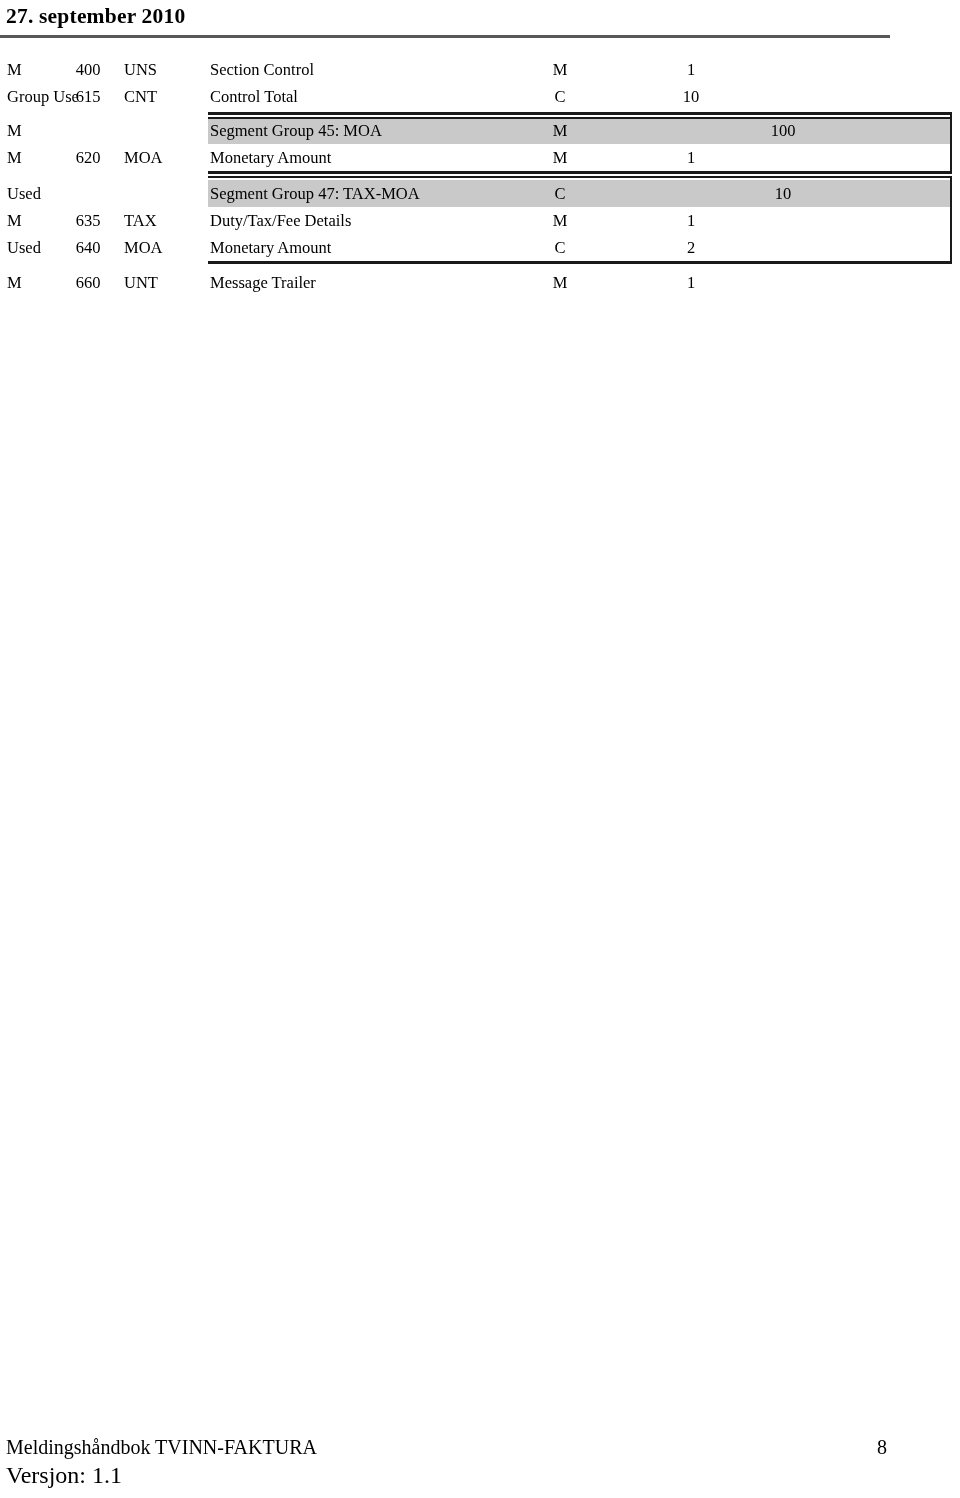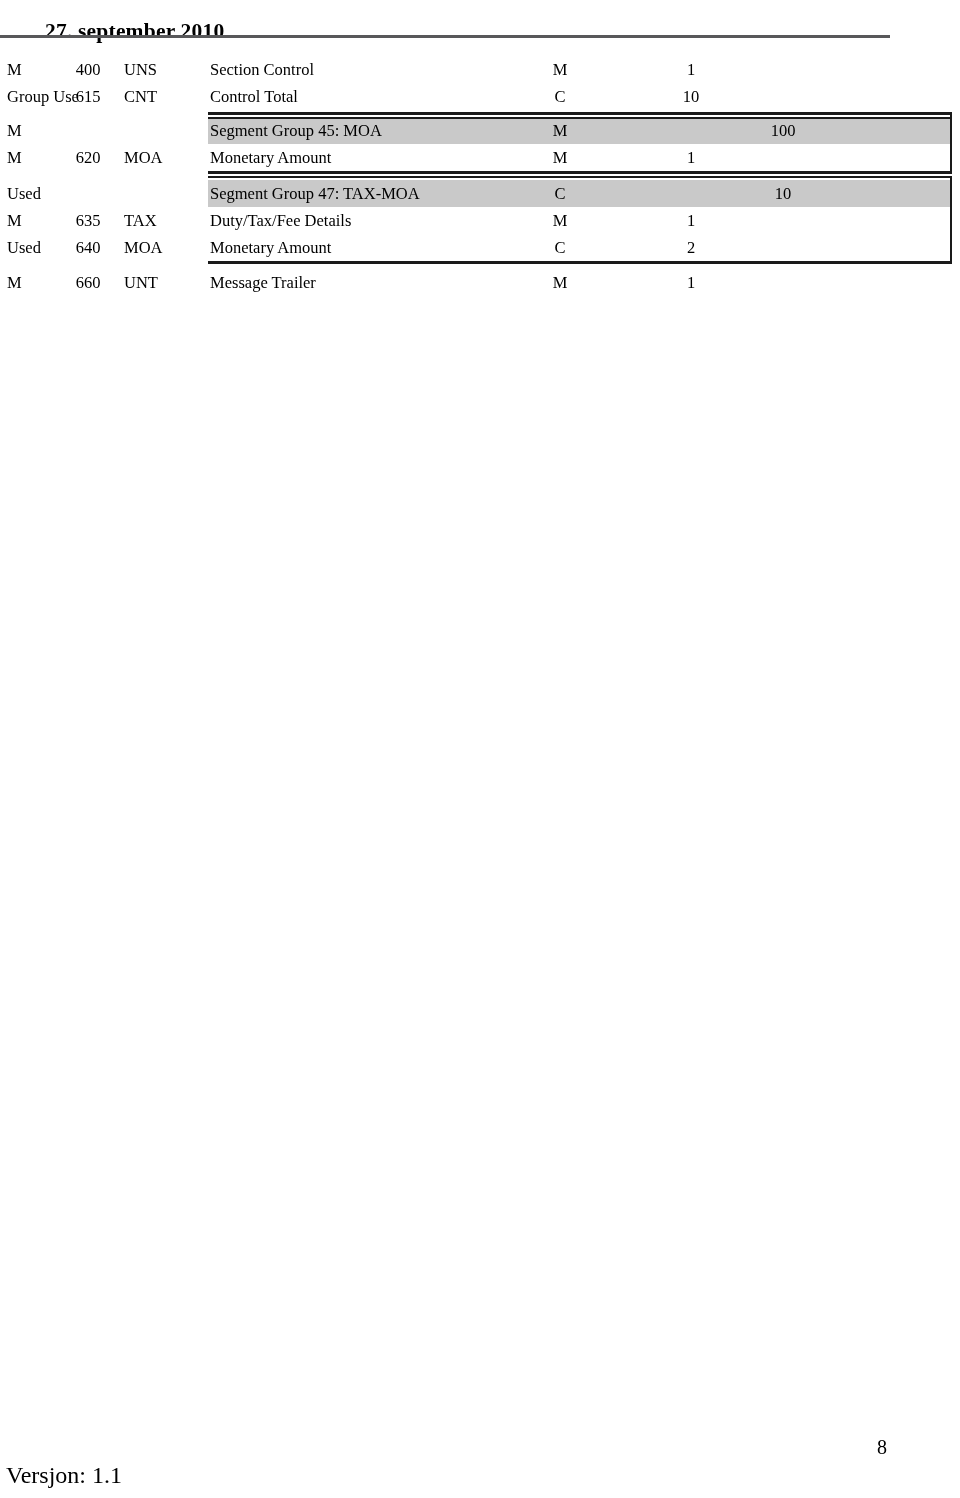--- a/index.html
+++ b/index.html
@@ -27,12 +27,11 @@
   #header-date {
     position: absolute;
     left: 6px;
-    top: 19px;
+    top: 4px;
     font-size: 21.5px;
     font-weight: bold;
     letter-spacing: 0.2px;
     white-space: nowrap;
-    margin-left: 39px;
   }
   #header-rule {
     position: absolute;

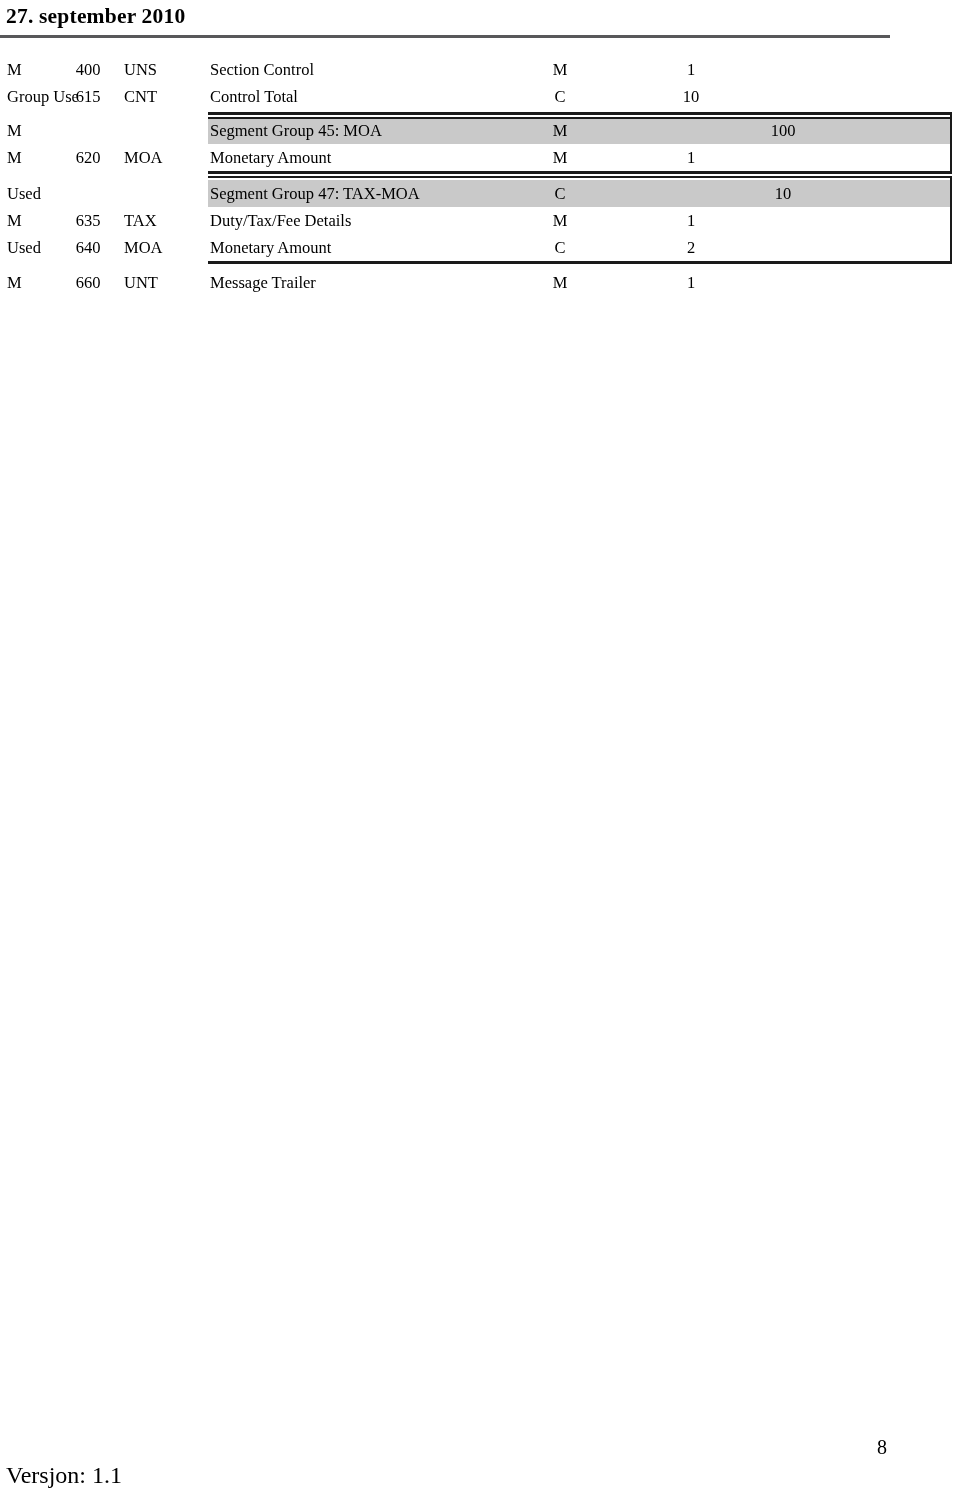--- a/index.html
+++ b/index.html
@@ -211,6 +211,7 @@
   </div>
 
 <div id="page-footer">
+  <div id="footer-line1">Meldingshåndbok TVINN-FAKTURA</div>
   <div id="footer-line2">Versjon: 1.1</div>
   <div id="footer-pagenum">8</div>
 </div>

